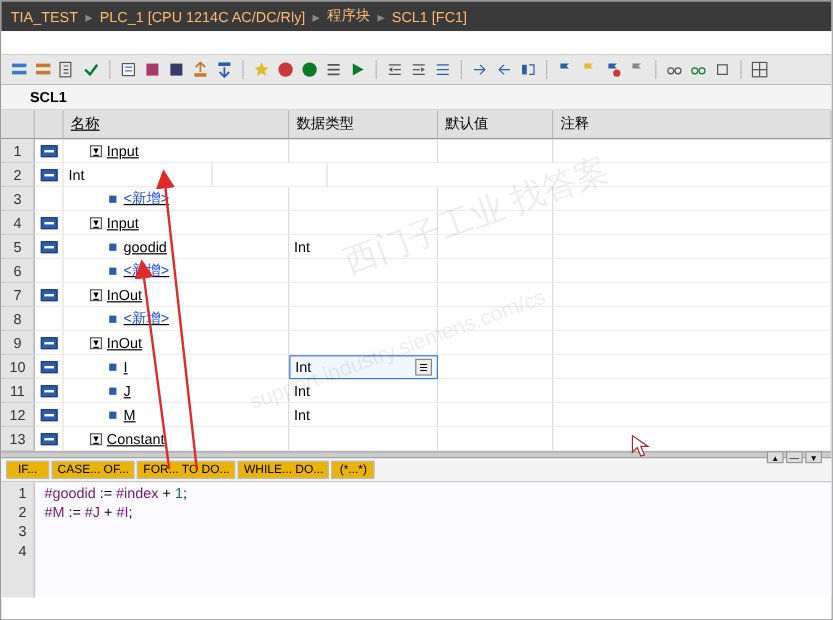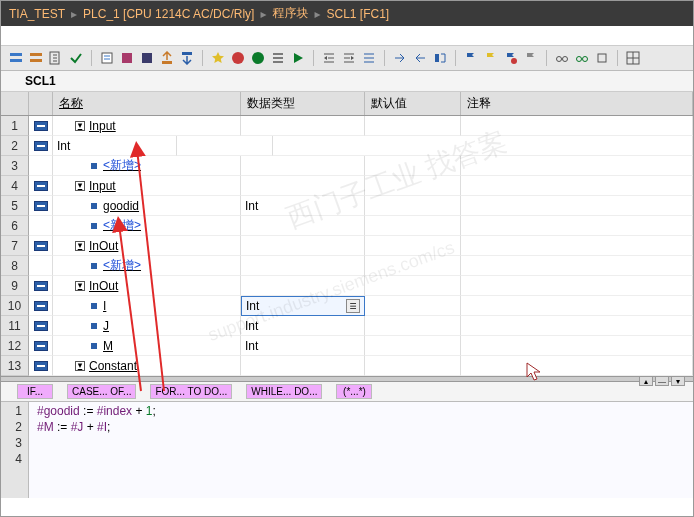--- a/index.html
+++ b/index.html
@@ -41,7 +41,7 @@
 .splitter-btns { position:absolute; right:8px; margin-top:-6px; display:flex; gap:2px; }
 .splitter-btns span{ width:14px;height:10px;background:#ddd;border:1px solid #999;font-size:8px;display:flex;align-items:center;justify-content:center;cursor:pointer;}
 .snippets { background:#f4f4f4; border-bottom:1px solid #bbb; display:flex; padding:2px 4px; gap:0;}
-.snip { border:1px solid #bbb; background:#f0abfc; padding:1px 4px; margin-right:2px; text-align:center; font-size:10px; line-height:1.1; cursor:pointer; min-width:36px;margin-left:12px;}
+.snip { border:1px solid #bbb; background:#eab308; padding:1px 4px; margin-right:2px; text-align:center; font-size:10px; line-height:1.1; cursor:pointer; min-width:36px;}
 .code-area { display:flex; background:#fafaff; height:96px;}
 .code-gutter { width:28px; background:#e4e4e4; text-align:right; padding:2px 6px 2px 2px; color:#333; border-right:1px solid #bbb;}
 .code-gutter div{ height:16px;}

